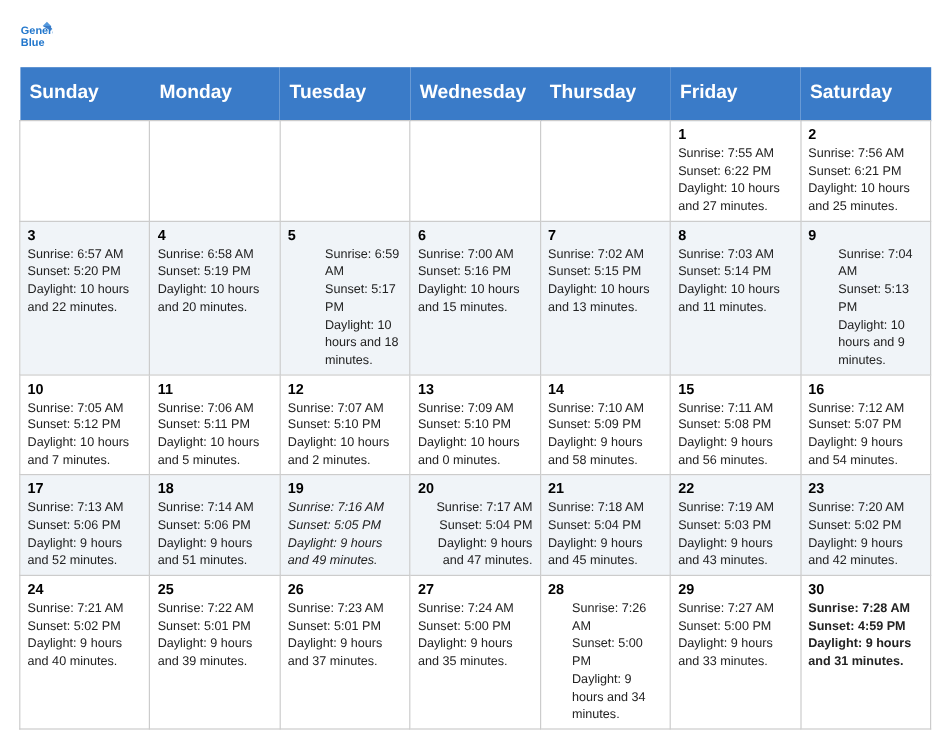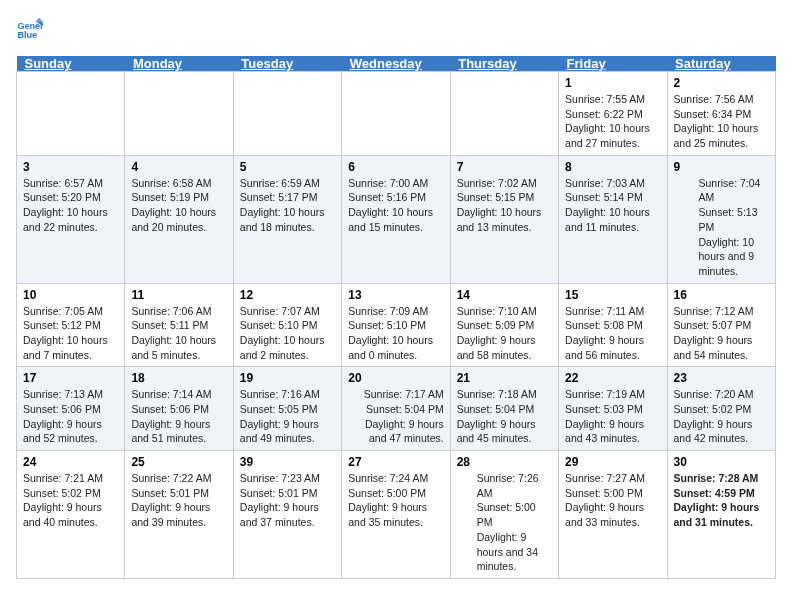--- a/index.html
+++ b/index.html
@@ -47,10 +47,9 @@
       background: #3a7bc8;
       color: #fff;
       text-align: left;
-      padding: 0 8px;
-      font-size: 13px;
+      padding: 13px 8px;
+      font-size: 16px;
       font-weight: bold;
-      text-decoration: underline;
     }
     tbody tr {
       vertical-align: top;

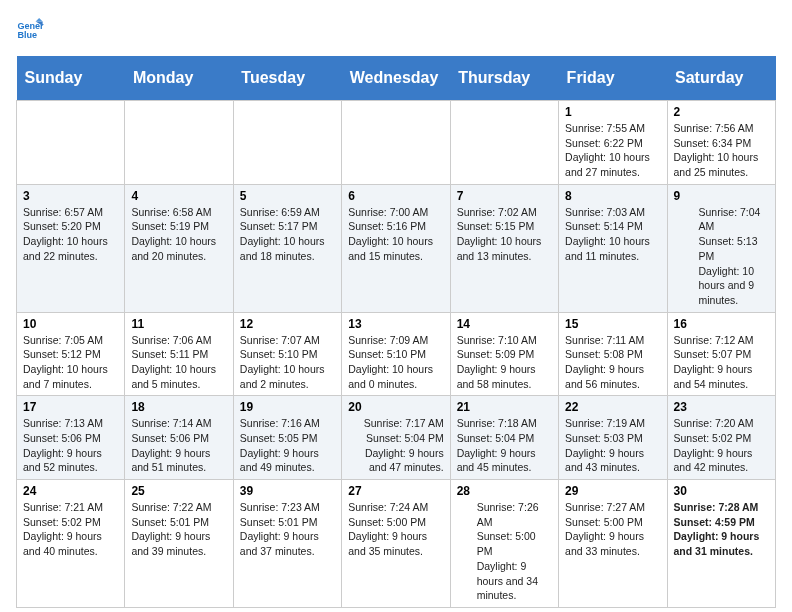--- a/index.html
+++ b/index.html
@@ -129,7 +129,7 @@
         <td>
           <div class="day-num">2</div>
           <div class="day-detail" style="white-space: pre-line;">Sunrise: 7:56 AM
-Sunset: 6:34 PM
+Sunset: 6:21 PM
 Daylight: 10 hours and 25 minutes.</div>
         </td>
       </tr>

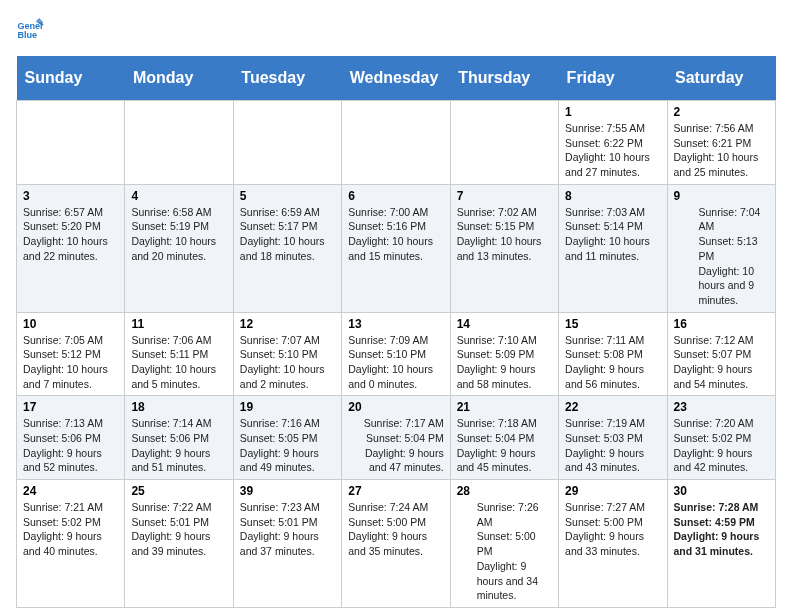--- a/index.html
+++ b/index.html
@@ -148,7 +148,7 @@
         </td>
         <td>
           <div class="day-num">5</div>
-          <div class="day-detail" style="white-space: pre-line;">Sunrise: 6:59 AM
+          <div class="day-detail" style="white-space: pre-line; margin-left: 31px;">Sunrise: 6:59 AM
 Sunset: 5:17 PM
 Daylight: 10 hours and 18 minutes.</div>
         </td>

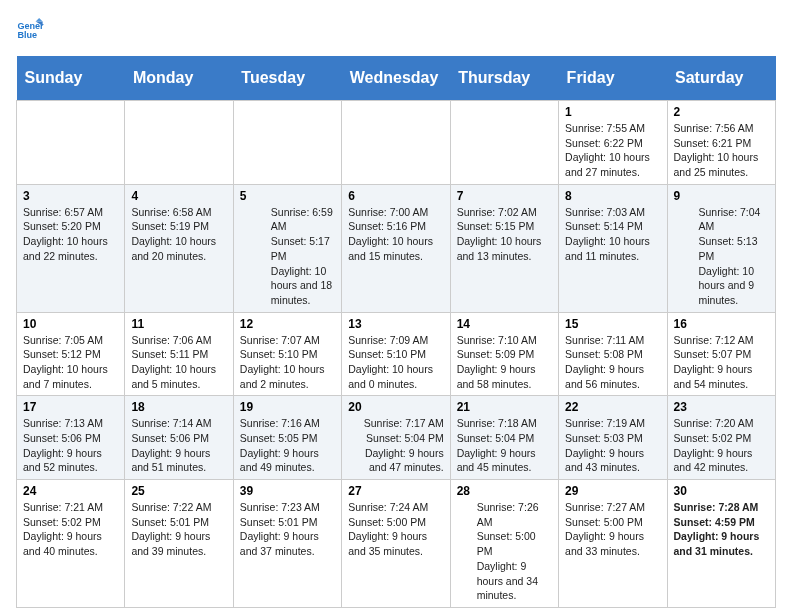--- a/index.html
+++ b/index.html
@@ -236,7 +236,7 @@
         </td>
         <td>
           <div class="day-num">19</div>
-          <div class="day-detail" style="white-space: pre-line;">Sunrise: 7:16 AM
+          <div class="day-detail" style="white-space: pre-line; font-style: italic;">Sunrise: 7:16 AM
 Sunset: 5:05 PM
 Daylight: 9 hours and 49 minutes.</div>
         </td>

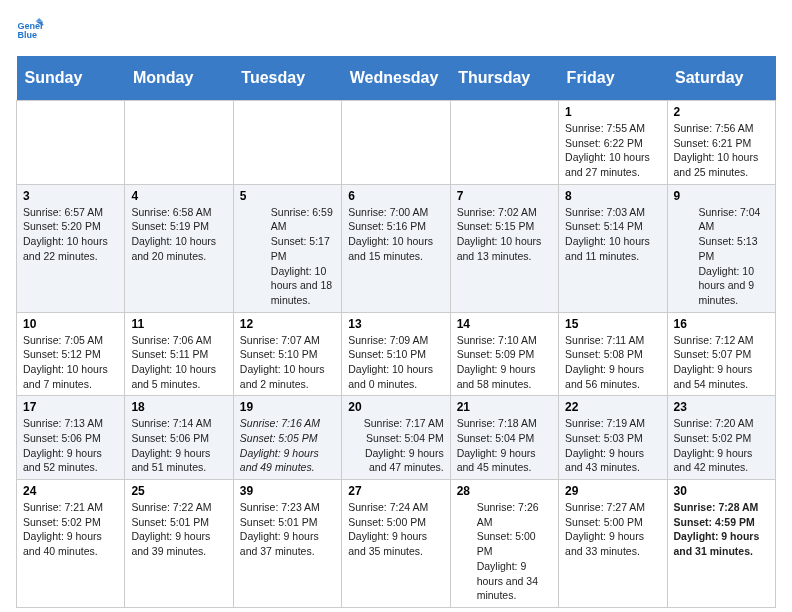--- a/index.html
+++ b/index.html
@@ -279,7 +279,7 @@
 Daylight: 9 hours and 39 minutes.</div>
         </td>
         <td>
-          <div class="day-num">39</div>
+          <div class="day-num">26</div>
           <div class="day-detail" style="white-space: pre-line;">Sunrise: 7:23 AM
 Sunset: 5:01 PM
 Daylight: 9 hours and 37 minutes.</div>

